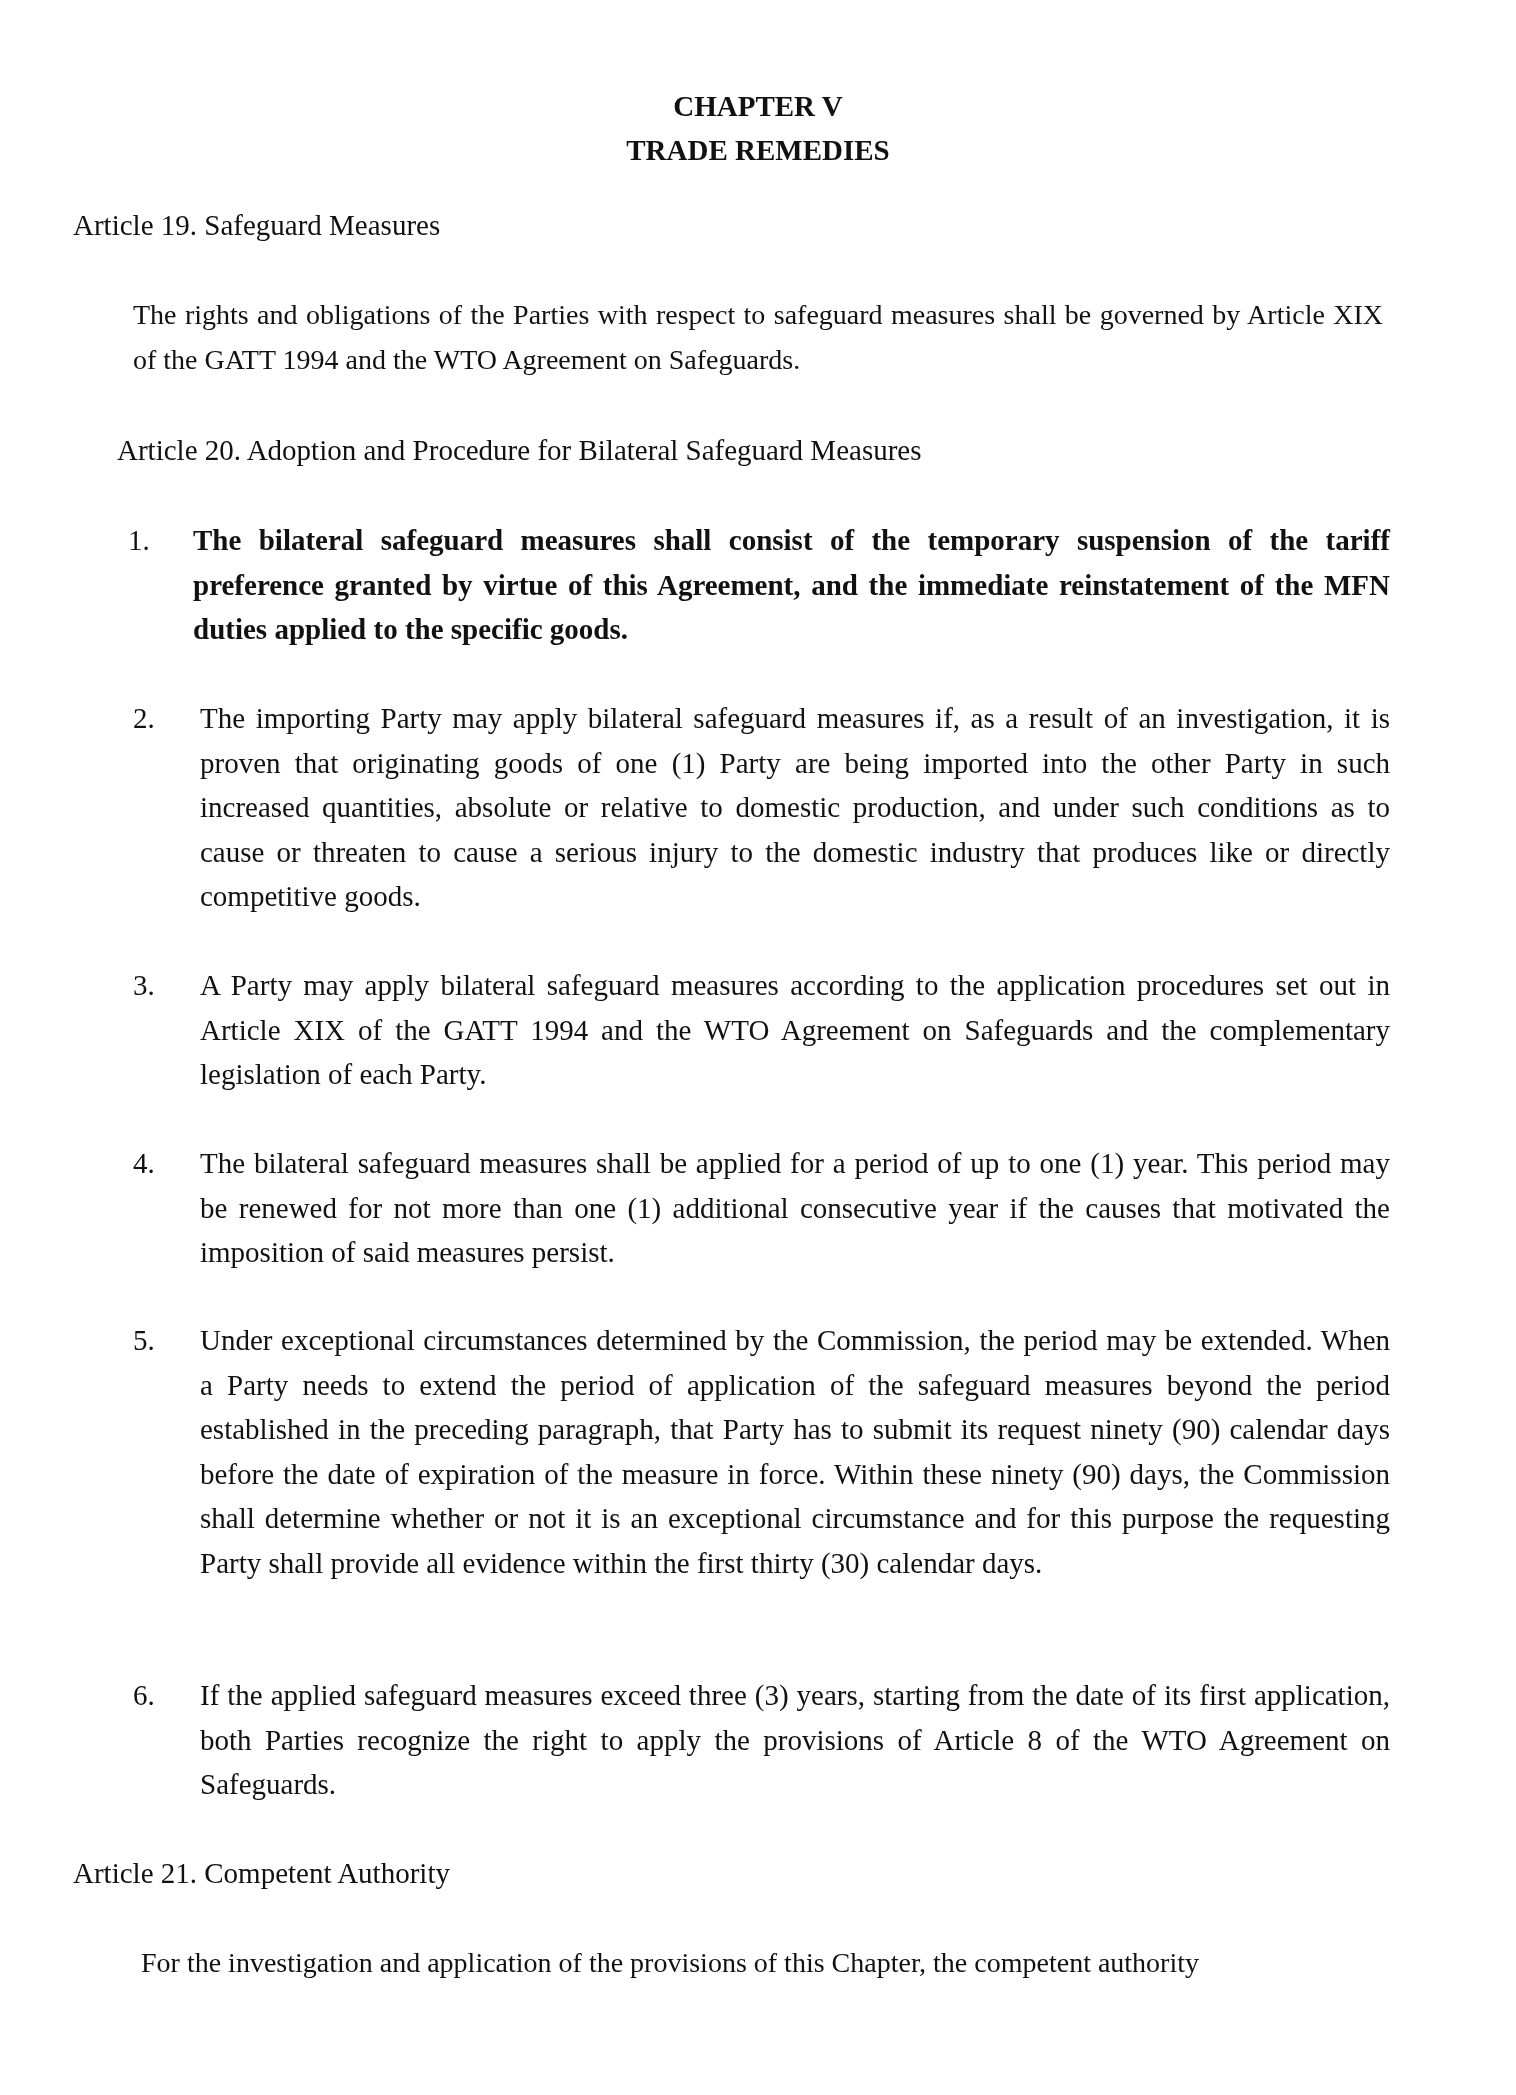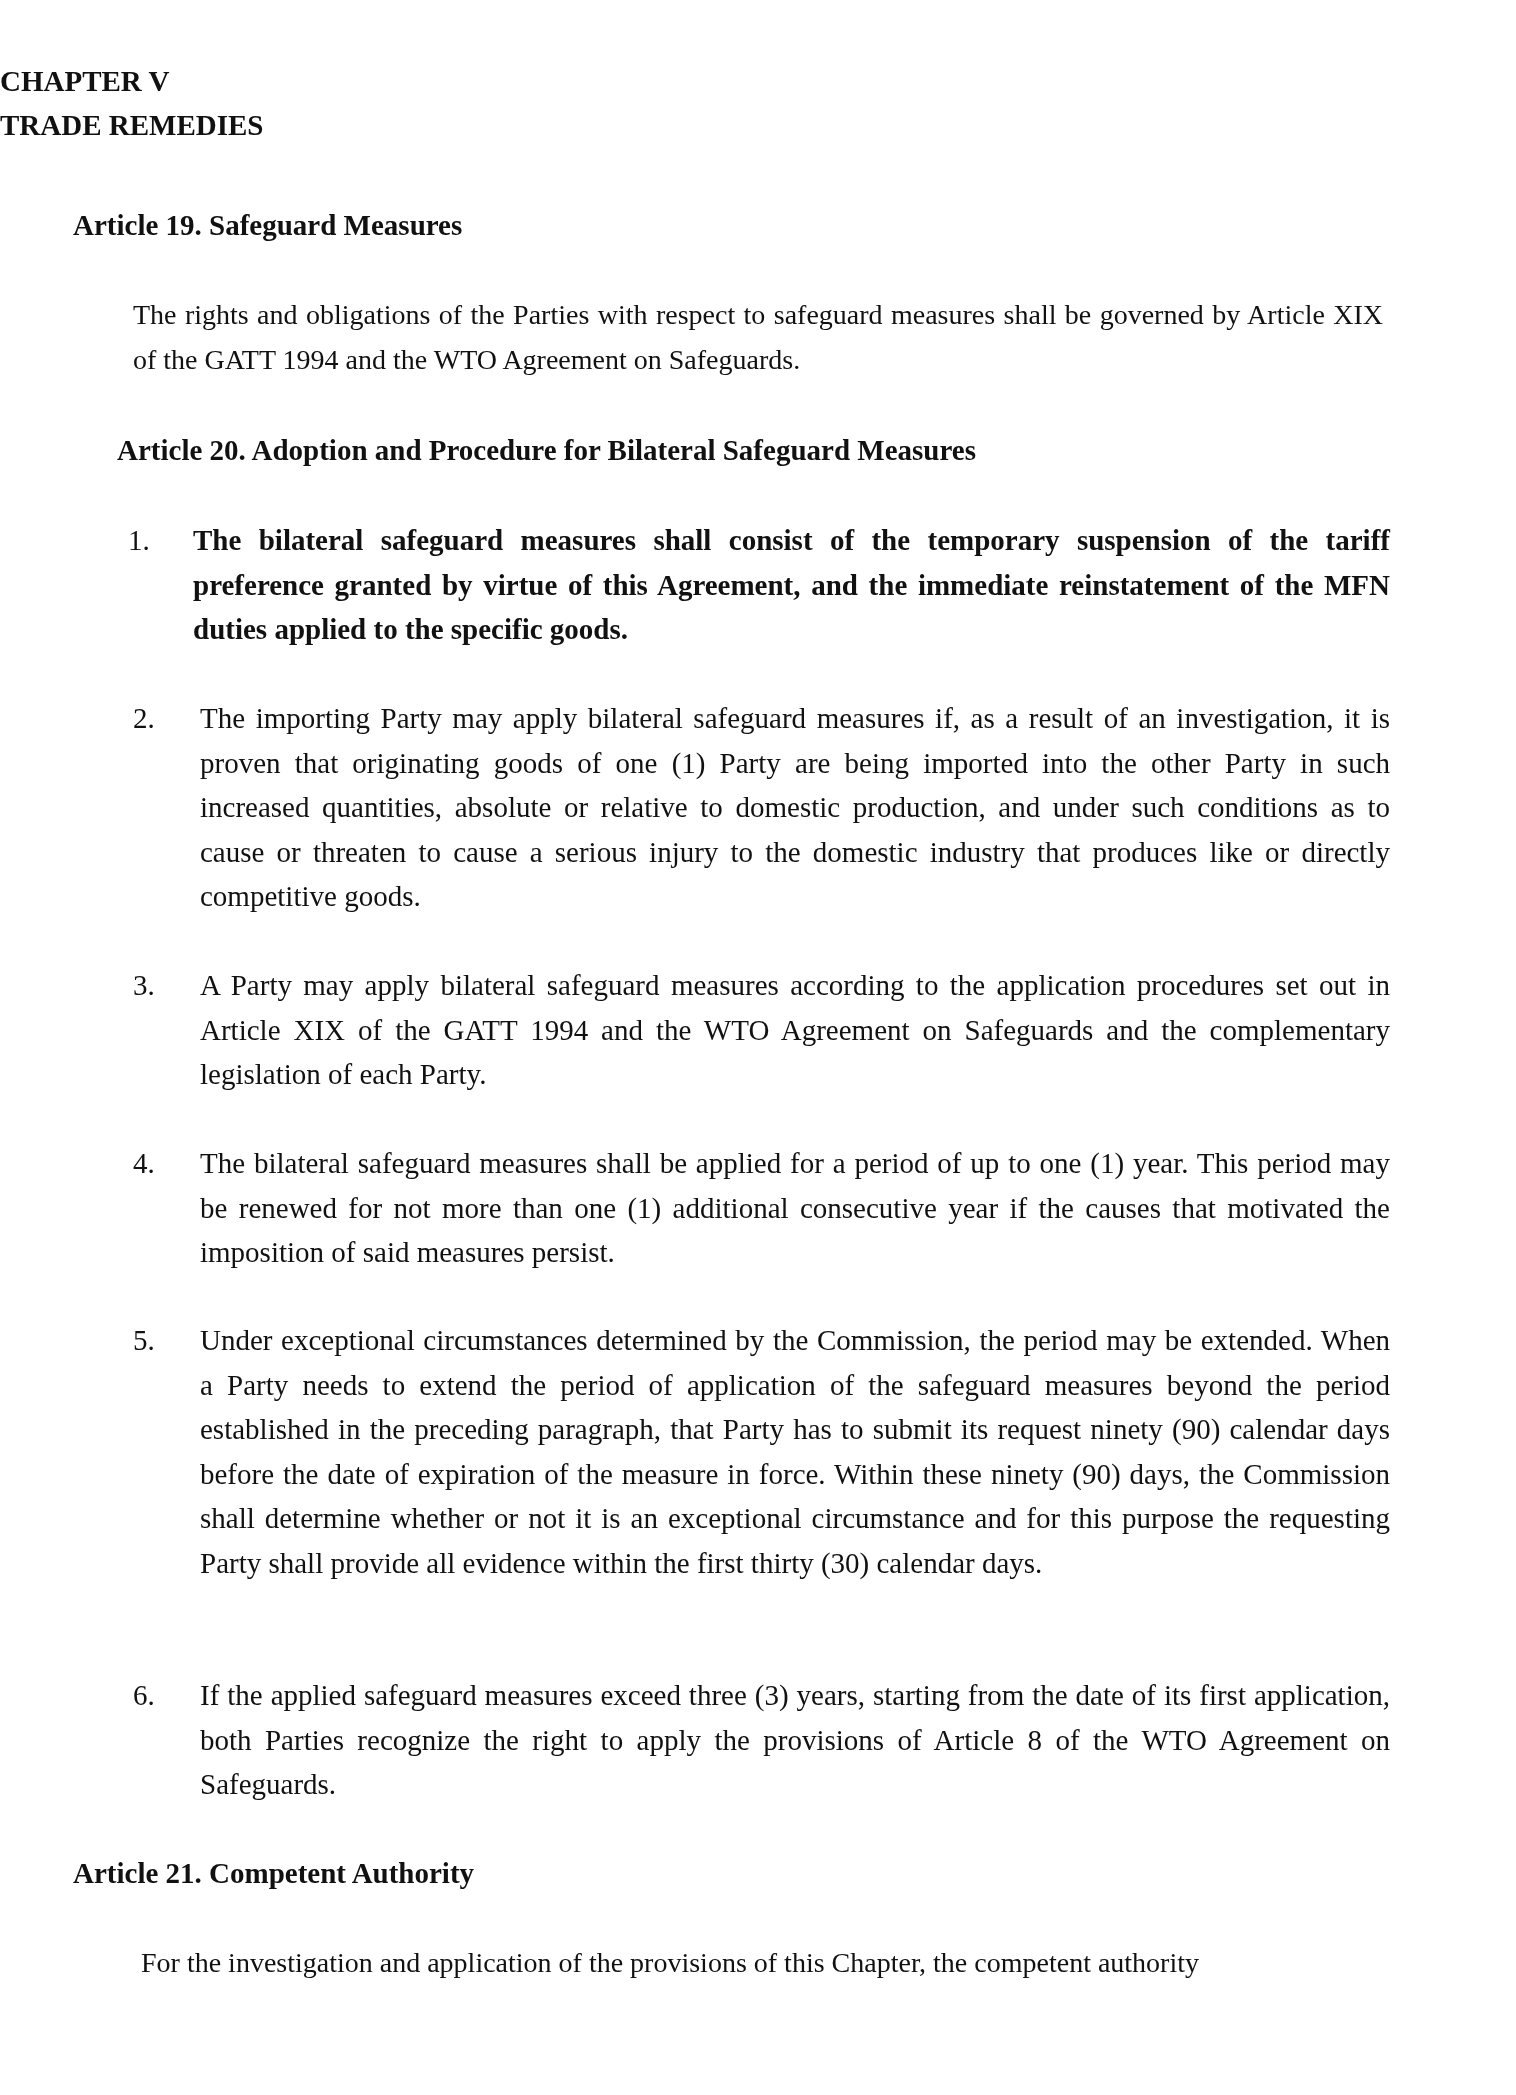--- a/index.html
+++ b/index.html
@@ -26,10 +26,11 @@
       position: absolute;
       left: 0;
       width: 1516px;
+      text-align: center;
       font-weight: bold;
       font-size: 29px;
       line-height: 44px;
-      top: 59px;
+      top: 84px;
     }
     .article-heading {
       position: absolute;

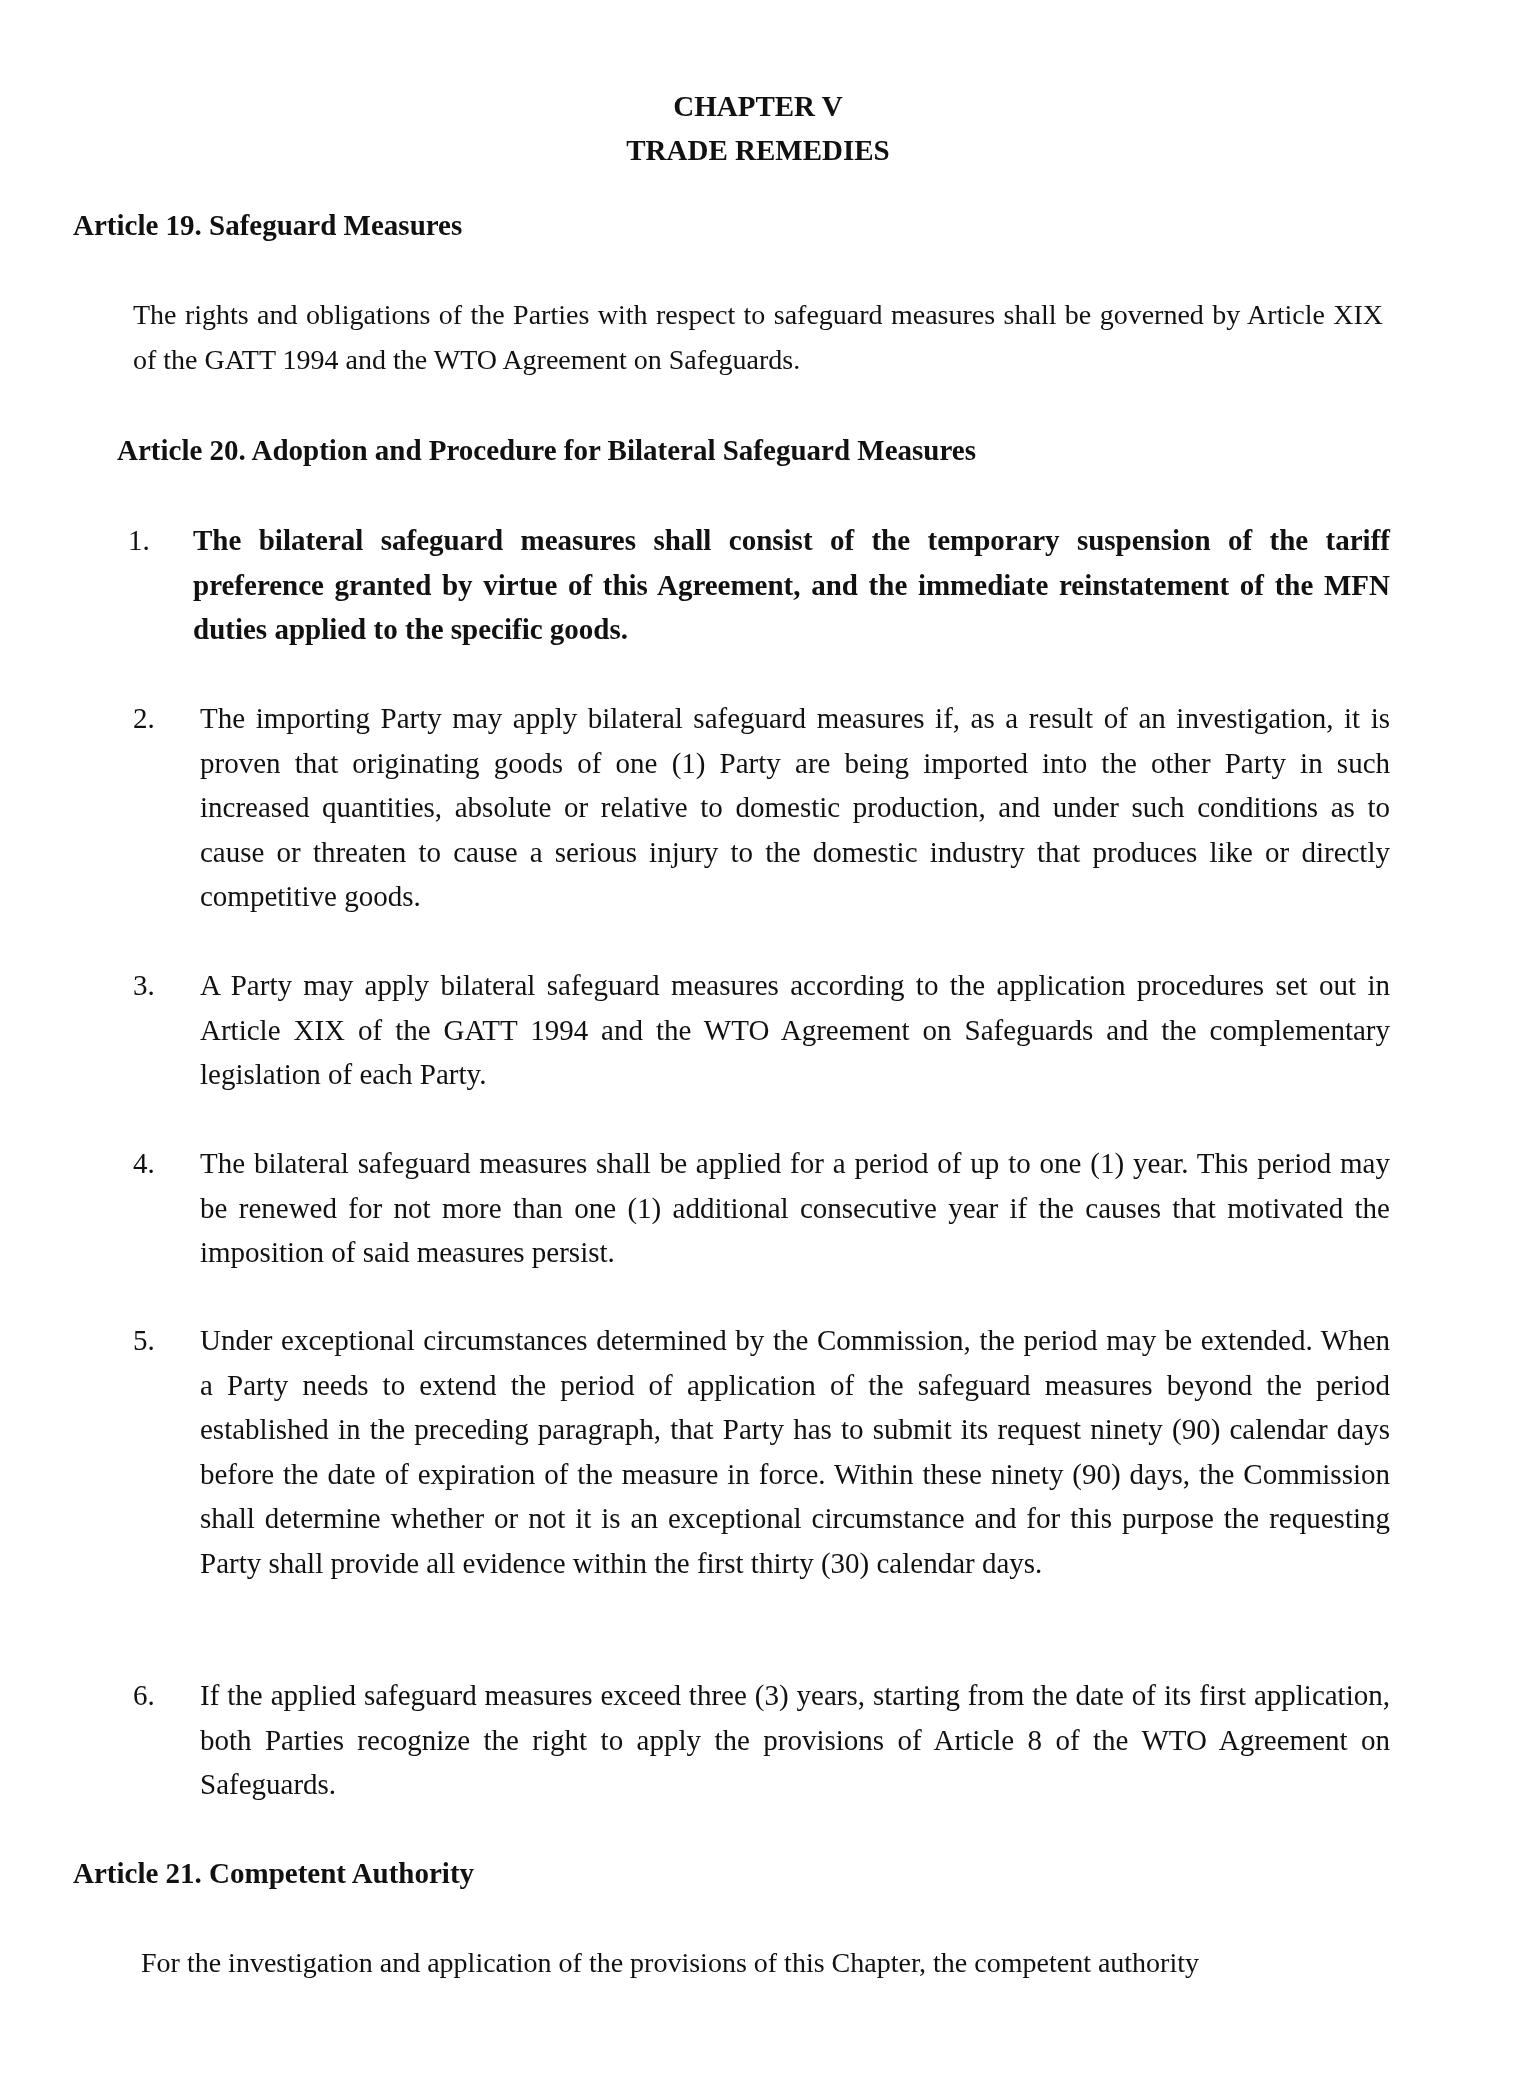--- a/index.html
+++ b/index.html
@@ -35,7 +35,7 @@
     .article-heading {
       position: absolute;
       left: 73px;
-      font-weight: bold;
+      font-weight: normal;
       font-size: 29px;
       line-height: 40px;
       white-space: nowrap;

